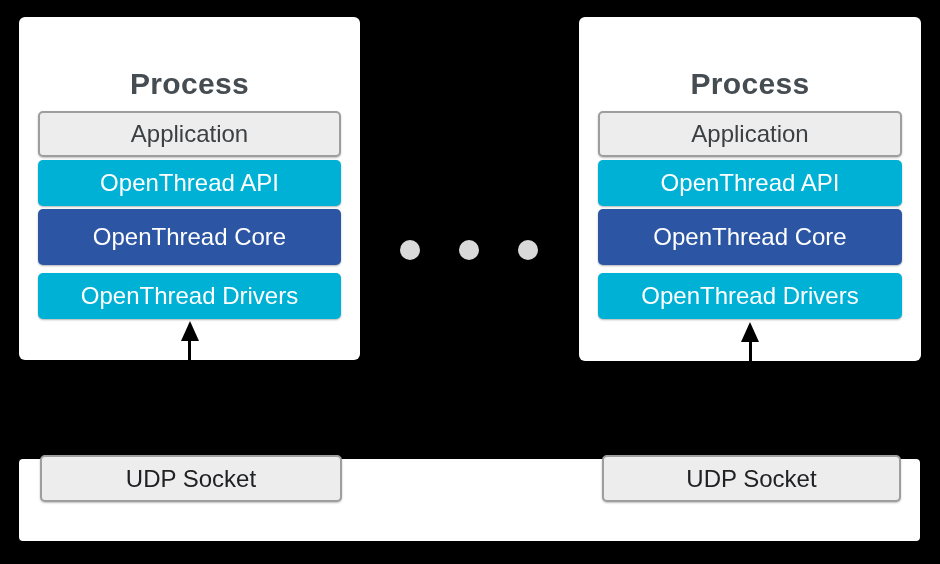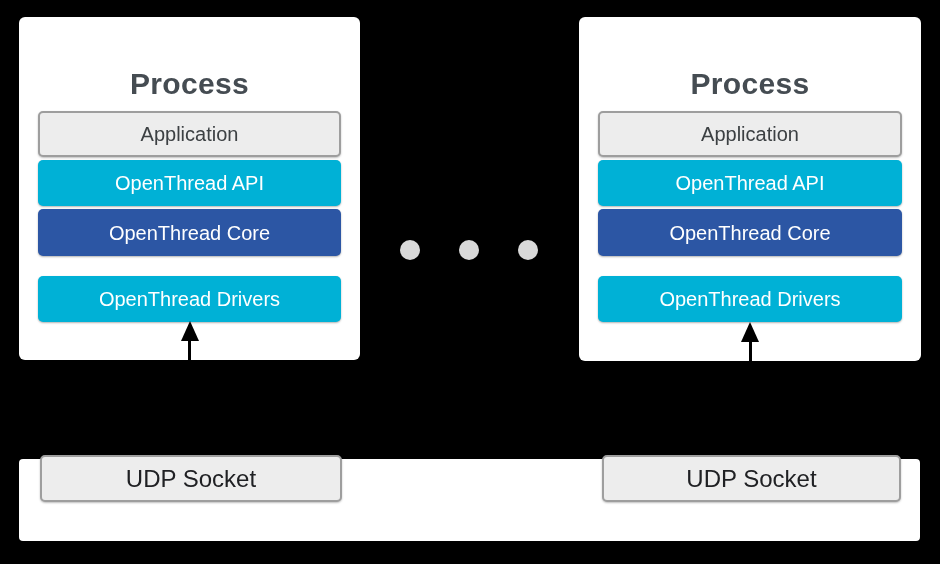--- a/index.html
+++ b/index.html
@@ -24,7 +24,7 @@
   .layer{
     box-sizing:border-box;height:46px;border-radius:5px;margin-bottom:3px;
     display:flex;align-items:center;justify-content:center;
-    font-size:20px;line-height:1;
+    font-size:24px;line-height:1;
   }
   .layer.plain{
     background:var(--box-fill,#ededed);

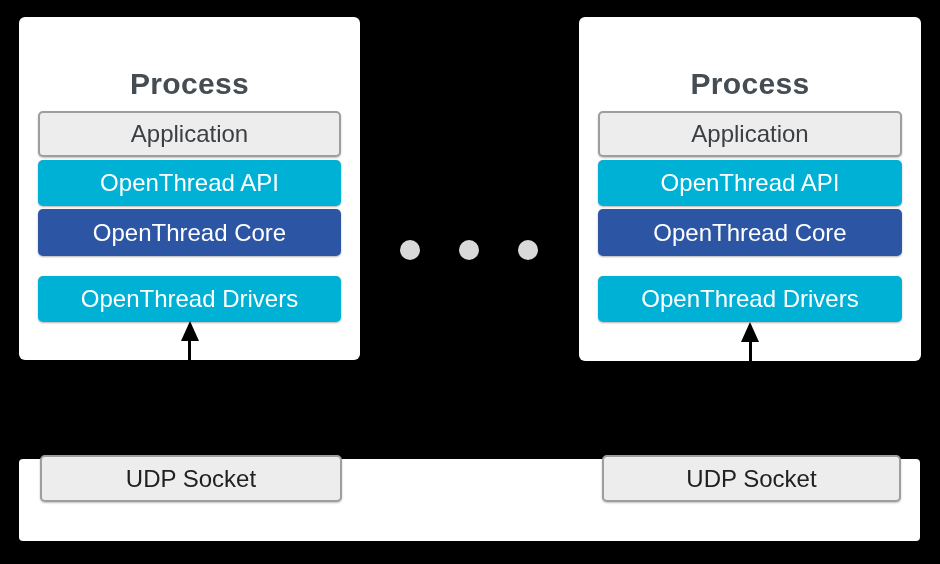--- a/index.html
+++ b/index.html
@@ -38,7 +38,7 @@
   }
   .layer.blue{
     background:var(--blue,#2c56a4);color:var(--layer-text,#fff);
-    height:47px;margin-bottom:20px;
+    height:56px;margin-bottom:8px;
     box-shadow:0 1px 2px rgba(0,0,0,.3);
   }
   

